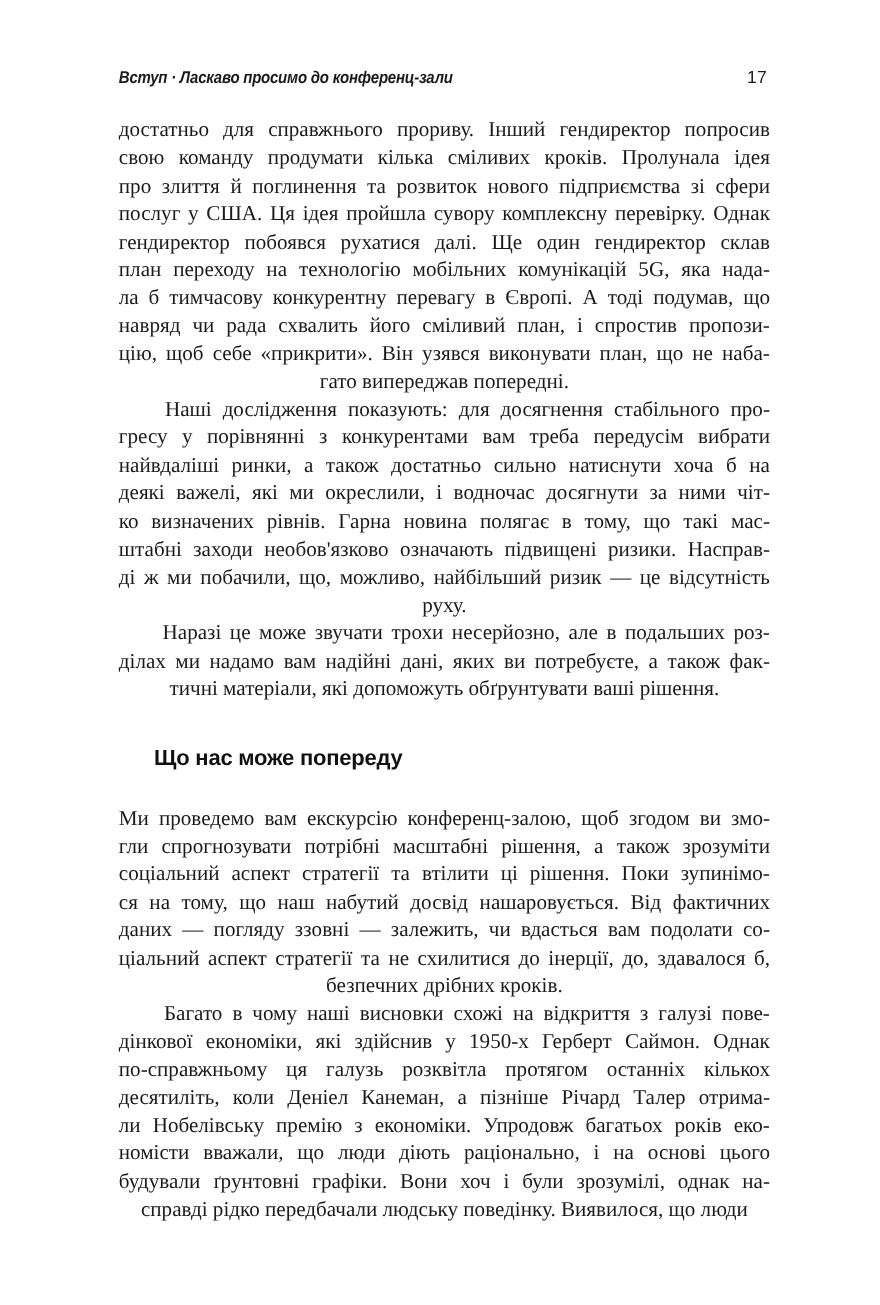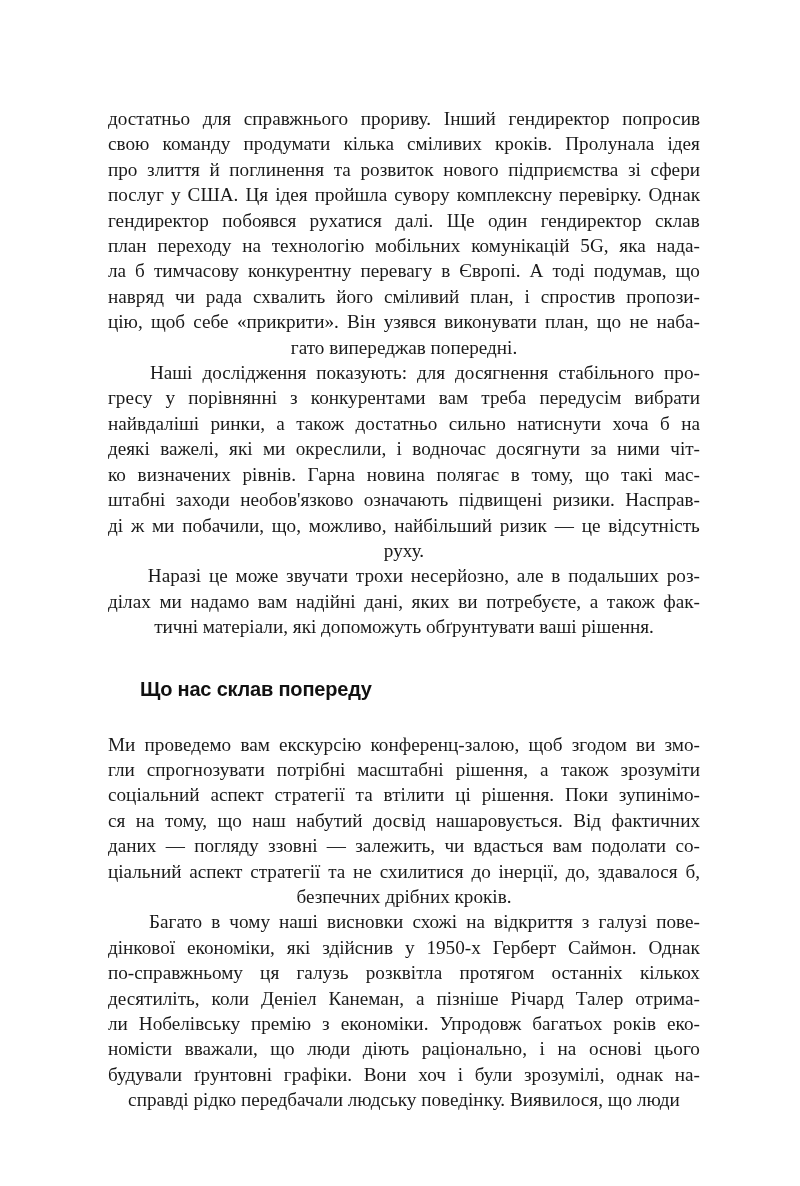--- a/index.html
+++ b/index.html
@@ -102,6 +102,10 @@
 
 <div class="page">
 
+  <div class="running-head">
+    <div class="running-head-title">Вступ · Ласкаво просимо до конференц-зали</div>
+    <div class="running-head-folio">17</div>
+  </div>
 
   <div class="textblock" id="textblock">
       <p class="para"><span class="ln just"><span>достатньо</span><span>для</span><span>справжнього</span><span>прориву.</span><span>Інший</span><span>гендиректор</span><span>попросив</span></span><span class="ln just"><span>свою</span><span>команду</span><span>продумати</span><span>кілька</span><span>сміливих</span><span>кроків.</span><span>Пролунала</span><span>ідея</span></span><span class="ln just"><span>про</span><span>злиття</span><span>й</span><span>поглинення</span><span>та</span><span>розвиток</span><span>нового</span><span>підприємства</span><span>зі</span><span>сфери</span></span><span class="ln just"><span>послуг</span><span>у</span><span>США.</span><span>Ця</span><span>ідея</span><span>пройшла</span><span>сувору</span><span>комплексну</span><span>перевірку.</span><span>Однак</span></span><span class="ln just"><span>гендиректор</span><span>побоявся</span><span>рухатися</span><span>далі.</span><span>Ще</span><span>один</span><span>гендиректор</span><span>склав</span></span><span class="ln just"><span>план</span><span>переходу</span><span>на</span><span>технологію</span><span>мобільних</span><span>комунікацій</span><span>5G,</span><span>яка</span><span>нада-</span></span><span class="ln just"><span>ла</span><span>б</span><span>тимчасову</span><span>конкурентну</span><span>перевагу</span><span>в</span><span>Європі.</span><span>А</span><span>тоді</span><span>подумав,</span><span>що</span></span><span class="ln just"><span>навряд</span><span>чи</span><span>рада</span><span>схвалить</span><span>його</span><span>сміливий</span><span>план,</span><span>і</span><span>спростив</span><span>пропози-</span></span><span class="ln just"><span>цію,</span><span>щоб</span><span>себе</span><span>«прикрити».</span><span>Він</span><span>узявся</span><span>виконувати</span><span>план,</span><span>що</span><span>не</span><span>наба-</span></span><span class="ln">гато випереджав попередні.</span></p>

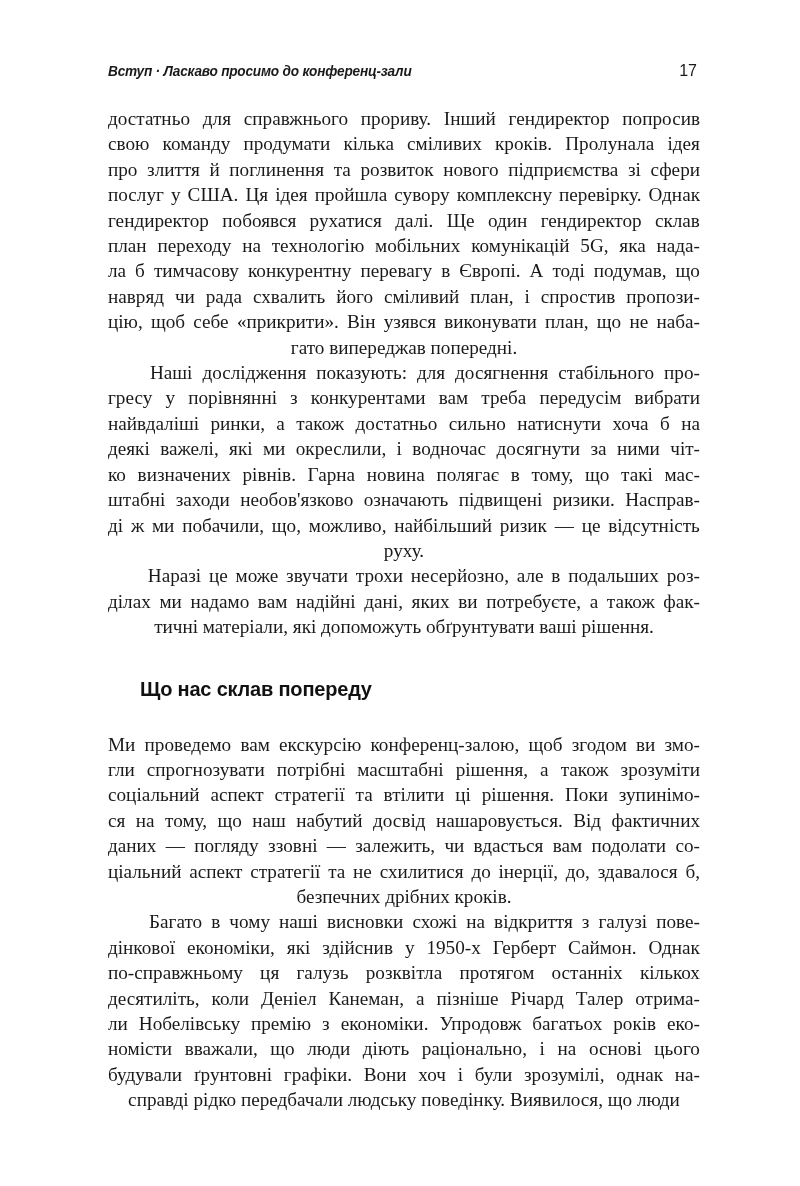--- a/index.html
+++ b/index.html
@@ -112,7 +112,7 @@
       <p class="para"><span class="ln just"><span class="indent"></span><span>Наші</span><span>дослідження</span><span>показують:</span><span>для</span><span>досягнення</span><span>стабільного</span><span>про-</span></span><span class="ln just"><span>гресу</span><span>у</span><span>порівнянні</span><span>з</span><span>конкурентами</span><span>вам</span><span>треба</span><span>передусім</span><span>вибрати</span></span><span class="ln just"><span>найвдаліші</span><span>ринки,</span><span>а</span><span>також</span><span>достатньо</span><span>сильно</span><span>натиснути</span><span>хоча</span><span>б</span><span>на</span></span><span class="ln just"><span>деякі</span><span>важелі,</span><span>які</span><span>ми</span><span>окреслили,</span><span>і</span><span>водночас</span><span>досягнути</span><span>за</span><span>ними</span><span>чіт-</span></span><span class="ln just"><span>ко</span><span>визначених</span><span>рівнів.</span><span>Гарна</span><span>новина</span><span>полягає</span><span>в</span><span>тому,</span><span>що</span><span>такі</span><span>мас-</span></span><span class="ln just"><span>штабні</span><span>заходи</span><span>необов'язково</span><span>означають</span><span>підвищені</span><span>ризики.</span><span>Насправ-</span></span><span class="ln just"><span>ді</span><span>ж</span><span>ми</span><span>побачили,</span><span>що,</span><span>можливо,</span><span>найбільший</span><span>ризик</span><span>—</span><span>це</span><span>відсутність</span></span><span class="ln">руху.</span></p>
       <p class="para"><span class="ln just"><span class="indent"></span><span>Наразі</span><span>це</span><span>може</span><span>звучати</span><span>трохи</span><span>несерйозно,</span><span>але</span><span>в</span><span>подальших</span><span>роз-</span></span><span class="ln just"><span>ділах</span><span>ми</span><span>надамо</span><span>вам</span><span>надійні</span><span>дані,</span><span>яких</span><span>ви</span><span>потребуєте,</span><span>а</span><span>також</span><span>фак-</span></span><span class="ln">тичні матеріали, які допоможуть обґрунтувати ваші рішення.</span></p>
       <div class="sp-before-subhead"></div>
-      <h2 class="subhead">Що нас склав попереду</h2>
+      <h2 class="subhead">Що нас може попереду</h2>
       <div class="sp-after-subhead"></div>
       <p class="para"><span class="ln just"><span>Ми</span><span>проведемо</span><span>вам</span><span>екскурсію</span><span>конференц-залою,</span><span>щоб</span><span>згодом</span><span>ви</span><span>змо-</span></span><span class="ln just"><span>гли</span><span>спрогнозувати</span><span>потрібні</span><span>масштабні</span><span>рішення,</span><span>а</span><span>також</span><span>зрозуміти</span></span><span class="ln just"><span>соціальний</span><span>аспект</span><span>стратегії</span><span>та</span><span>втілити</span><span>ці</span><span>рішення.</span><span>Поки</span><span>зупинімо-</span></span><span class="ln just"><span>ся</span><span>на</span><span>тому,</span><span>що</span><span>наш</span><span>набутий</span><span>досвід</span><span>нашаровується.</span><span>Від</span><span>фактичних</span></span><span class="ln just"><span>даних</span><span>—</span><span>погляду</span><span>ззовні</span><span>—</span><span>залежить,</span><span>чи</span><span>вдасться</span><span>вам</span><span>подолати</span><span>со-</span></span><span class="ln just"><span>ціальний</span><span>аспект</span><span>стратегії</span><span>та</span><span>не</span><span>схилитися</span><span>до</span><span>інерції,</span><span>до,</span><span>здавалося</span><span>б,</span></span><span class="ln">безпечних дрібних кроків.</span></p>
       <p class="para"><span class="ln just"><span class="indent"></span><span>Багато</span><span>в</span><span>чому</span><span>наші</span><span>висновки</span><span>схожі</span><span>на</span><span>відкриття</span><span>з</span><span>галузі</span><span>пове-</span></span><span class="ln just"><span>дінкової</span><span>економіки,</span><span>які</span><span>здійснив</span><span>у</span><span>1950-х</span><span>Герберт</span><span>Саймон.</span><span>Однак</span></span><span class="ln just"><span>по-справжньому</span><span>ця</span><span>галузь</span><span>розквітла</span><span>протягом</span><span>останніх</span><span>кількох</span></span><span class="ln just"><span>десятиліть,</span><span>коли</span><span>Деніел</span><span>Канеман,</span><span>а</span><span>пізніше</span><span>Річард</span><span>Талер</span><span>отрима-</span></span><span class="ln just"><span>ли</span><span>Нобелівську</span><span>премію</span><span>з</span><span>економіки.</span><span>Упродовж</span><span>багатьох</span><span>років</span><span>еко-</span></span><span class="ln just"><span>номісти</span><span>вважали,</span><span>що</span><span>люди</span><span>діють</span><span>раціонально,</span><span>і</span><span>на</span><span>основі</span><span>цього</span></span><span class="ln just"><span>будували</span><span>ґрунтовні</span><span>графіки.</span><span>Вони</span><span>хоч</span><span>і</span><span>були</span><span>зрозумілі,</span><span>однак</span><span>на-</span></span><span class="ln">справді рідко передбачали людську поведінку. Виявилося, що люди</span></p>

